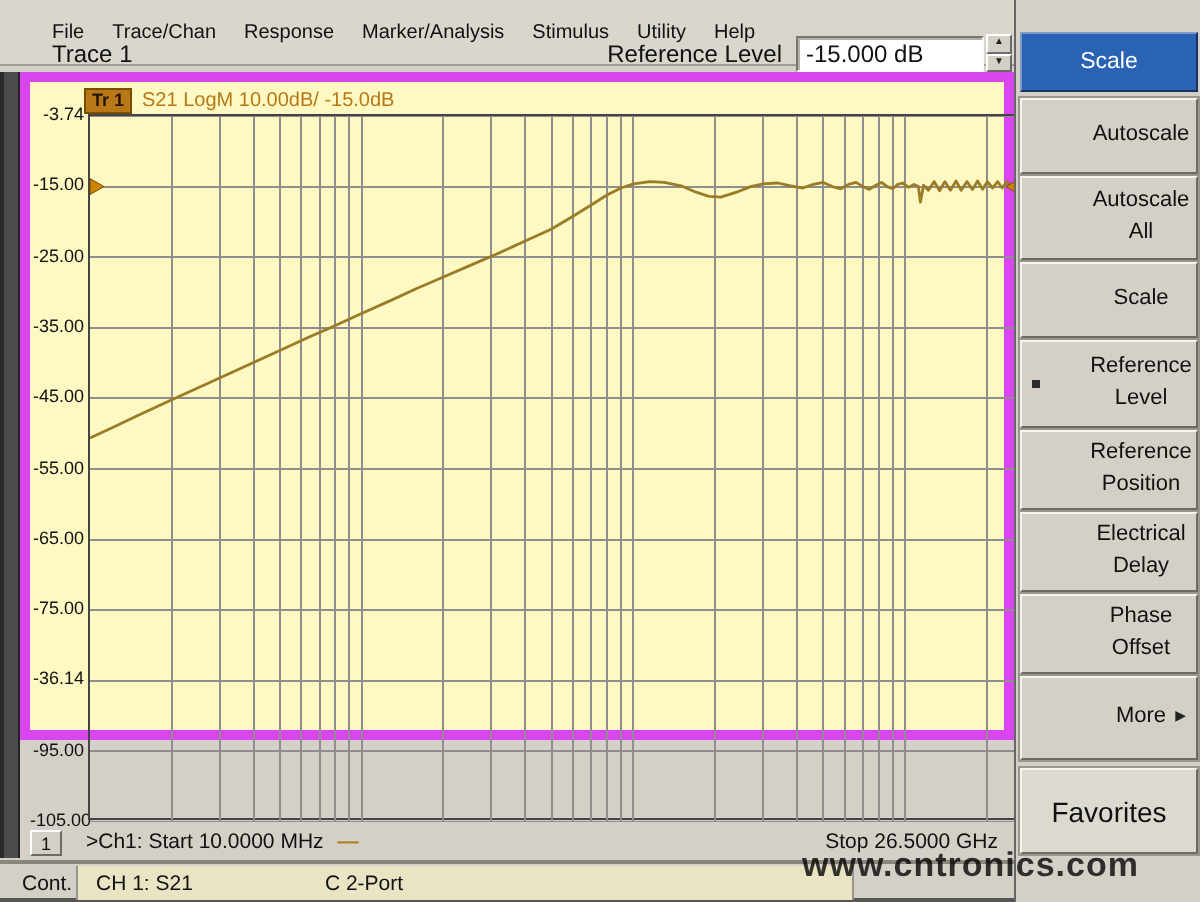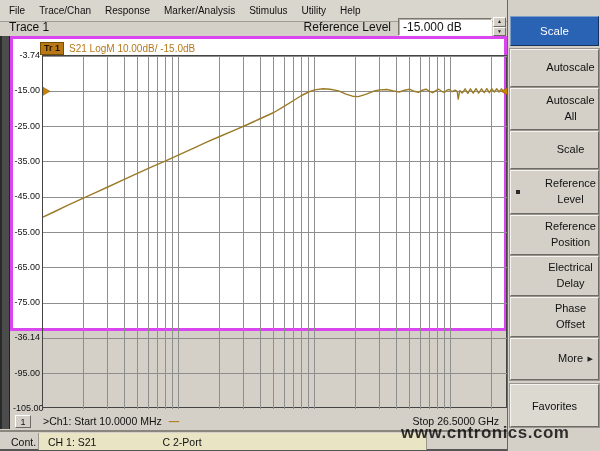--- a/index.html
+++ b/index.html
@@ -13,9 +13,9 @@
   }
   
   .menubar {
-    position:absolute; top:0; left:0; width:600px; height:22px;
+    position:absolute; top:0; left:0; width:600px; height:33px;
     background:#d9d6ce; border-bottom:1px solid #a09c94;
-    display:flex; align-items:center; gap:14px; padding-left:9px;
+    display:flex; align-items:center; gap:14px; padding-left:26px;
     font-size:10px;
   }
   .menu-item { cursor:default; }

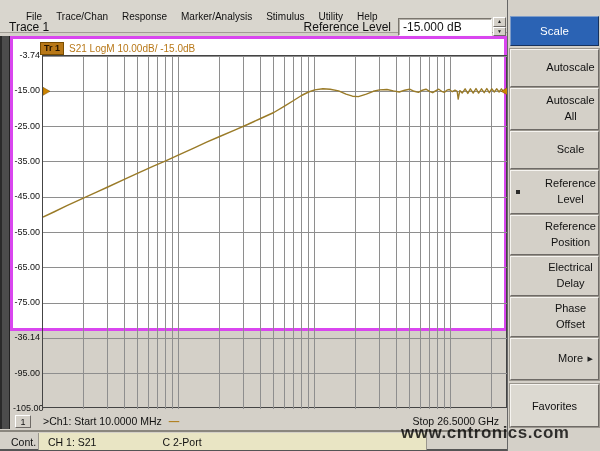--- a/index.html
+++ b/index.html
@@ -24,7 +24,7 @@
     position:absolute; top:16px; left:0; width:506px; height:21px;
     display:flex; align-items:center; font-size:12px;
   }
-  .trace-title { margin-left:9px; }
+  .trace-title { margin-left:26px; }
   .ref-label { margin-left:auto; margin-right:7px; }
   .ref-input {
     width:94px; height:18px; background:#fff;

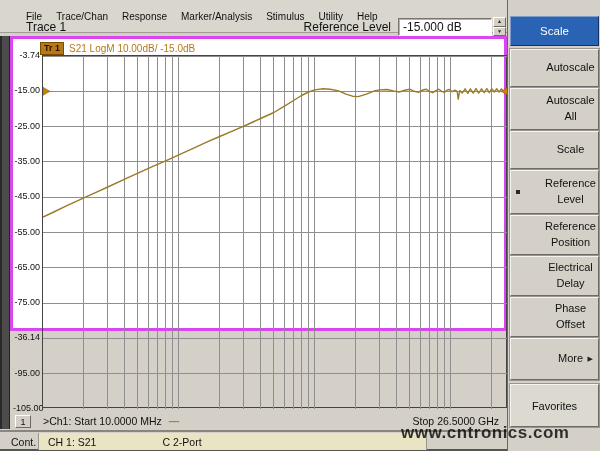--- a/index.html
+++ b/index.html
@@ -44,8 +44,8 @@
     background:#4c4c4c; border-right:1px solid #222; border-left:2px solid #2a2a2a;
   }
   .plot-panel {
-    position:absolute; left:10px; top:36px; width:497px; height:295px;
-    background:#ffffff; border:3px solid #d946ef;
+    position:absolute; left:10px; top:36px; width:497px; height:334px;
+    background:#fef9c3; border:5px solid #d946ef;
   }
   .legend { position:absolute; left:27px; top:3px; display:flex; gap:5px; align-items:center; font-size:10px; }
   .tr-badge {

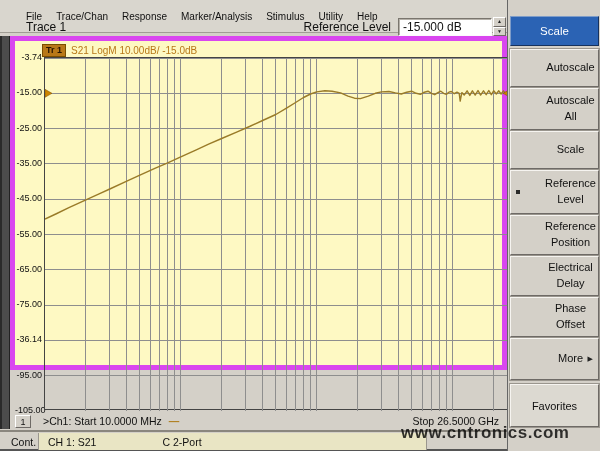--- a/index.html
+++ b/index.html
@@ -119,7 +119,7 @@
   .sb-arrow { position:absolute; right:5px; top:50%; transform:translateY(-50%); font-size:7px; color:#222; }
   .sb-fav {
     position:absolute; left:2px; top:384px; width:89px; height:43px;
-    background:#dcd9d1; font-size:11px;
+    background:#dcd9d1; font-size:14px;
     border:1px solid; border-color:#f6f4f0 #6e6a66 #6e6a66 #f6f4f0;
     outline:1px solid #9a968e;
     display:flex; align-items:center; justify-content:center; cursor:default;

